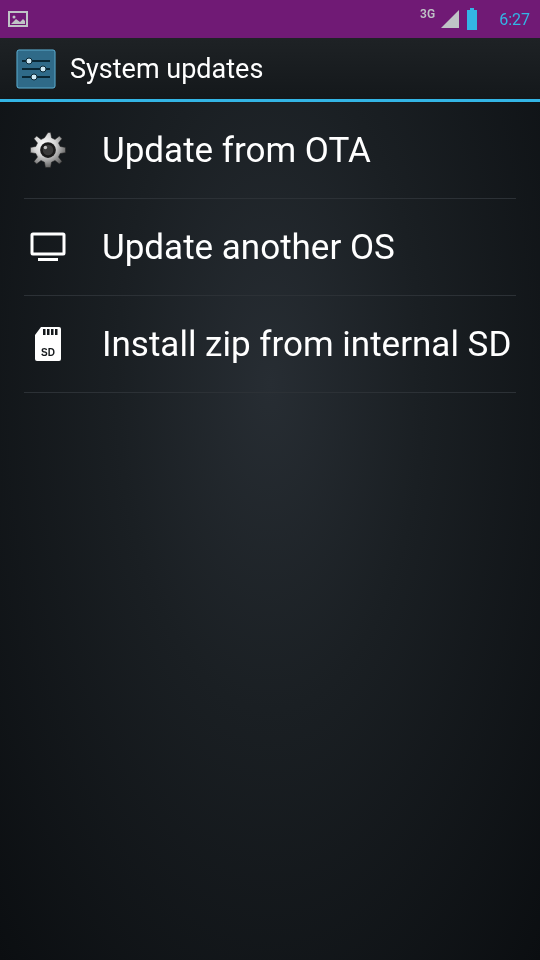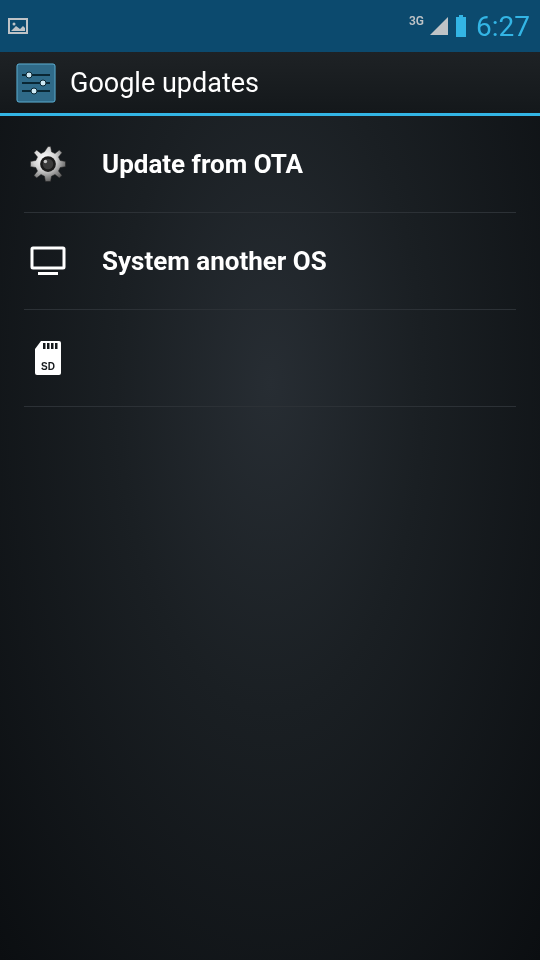--- a/index.html
+++ b/index.html
@@ -11,8 +11,8 @@
     }
     
     .status-bar {
-      height: 52px;
-      background: #0c4a6e;
+      height: 38px;
+      background: #701a75;
       display: flex;
       align-items: center;
       padding: 0 6px;

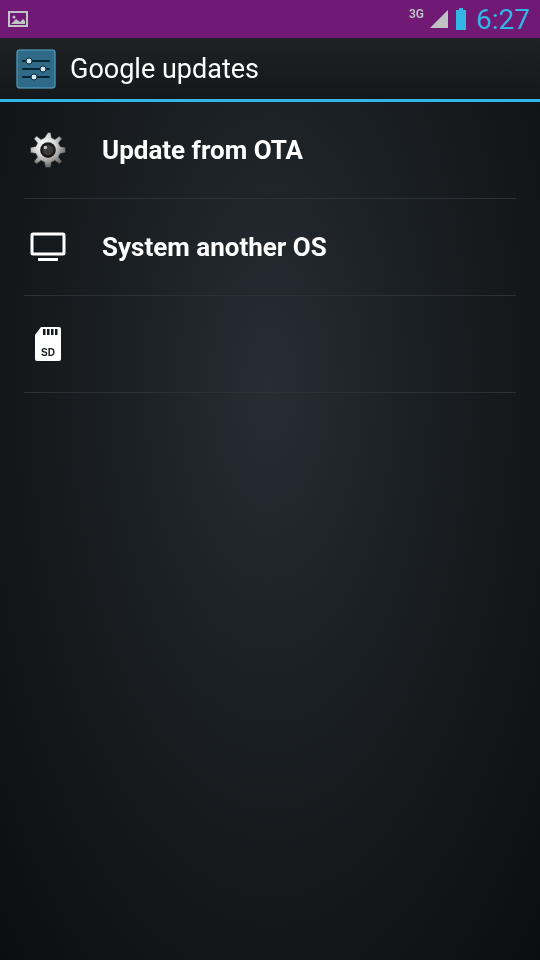--- a/index.html
+++ b/index.html
@@ -19,7 +19,7 @@
     }
     .status-left { display: flex; align-items: center; gap: 6px; }
     .status-right { margin-left: auto; display: flex; align-items: center; gap: 4px; }
-    .clock { color: #33b5e5; font-size: 28px; font-weight: 400; letter-spacing: 0px; margin-left: 4px; margin-right:4px;}
+    .clock { color: #33b5e5; font-size: 16px; font-weight: 400; letter-spacing: 0px; margin-left: 16px; margin-right:4px;}
     .sig-3g { color: #bfc3c6; font-size: 12px; font-weight: 600; transform: translateY(-5px); }
     
     .title-bar {

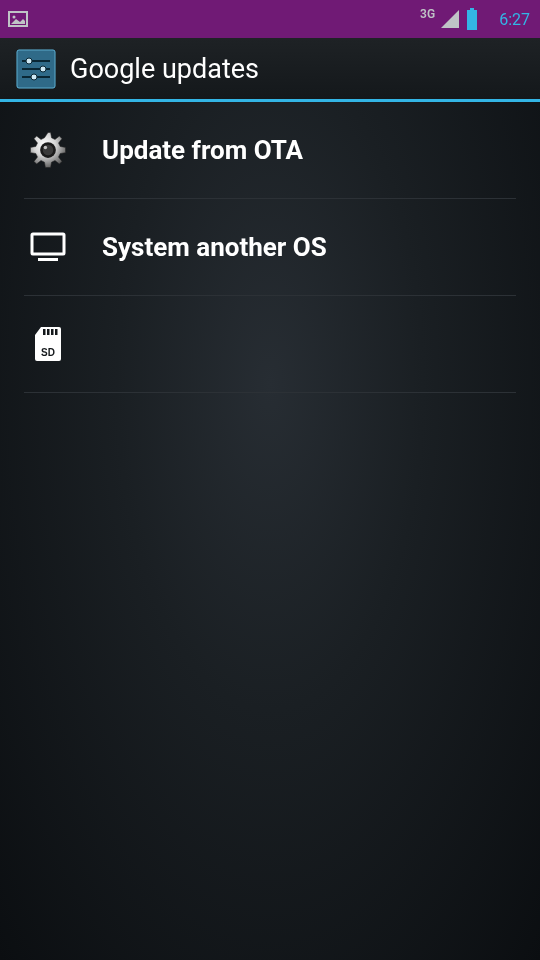--- a/index.html
+++ b/index.html
@@ -90,7 +90,7 @@
       <circle cx="18" cy="28" r="3" fill="#cfe9f4" stroke="#0a2734" stroke-width="1"></circle>
     </svg>
   </span>
-  <span class="title-text">Google updates</span>
+  <span class="title-text">System updates</span>
 </div>
 
 <div class="list">

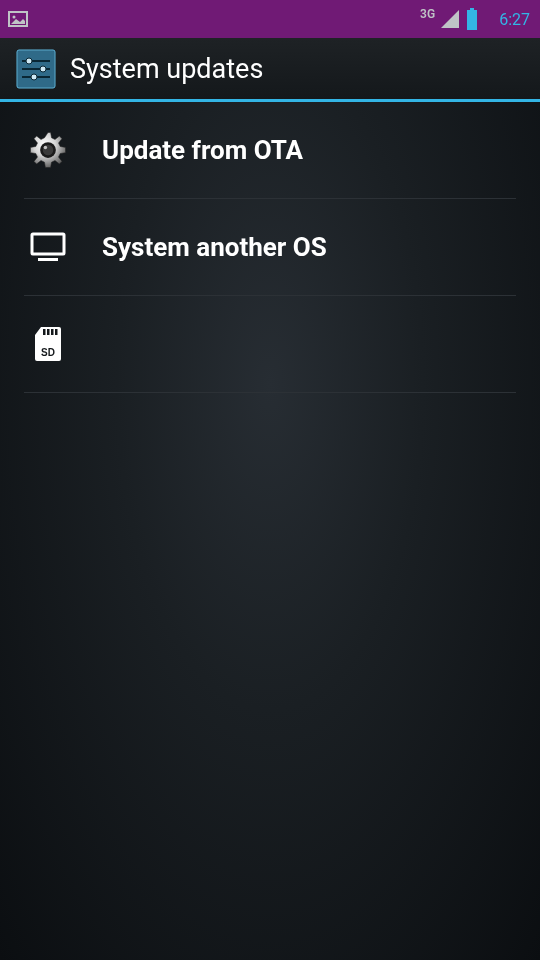--- a/index.html
+++ b/index.html
@@ -44,7 +44,7 @@
     }
     .list-item:last-child { border-bottom: 1px solid #2c3136; }
     .item-icon { width: 48px; height: 48px; display: flex; align-items: center; justify-content: center; flex-shrink: 0; text-align: right; }
-    .item-label { font-size: 26px; font-weight: 700; color: #ffffff; }
+    .item-label { font-size: 35px; font-weight: 400; color: #ffffff; }
     svg { display: block; }
   </style>
 </head>

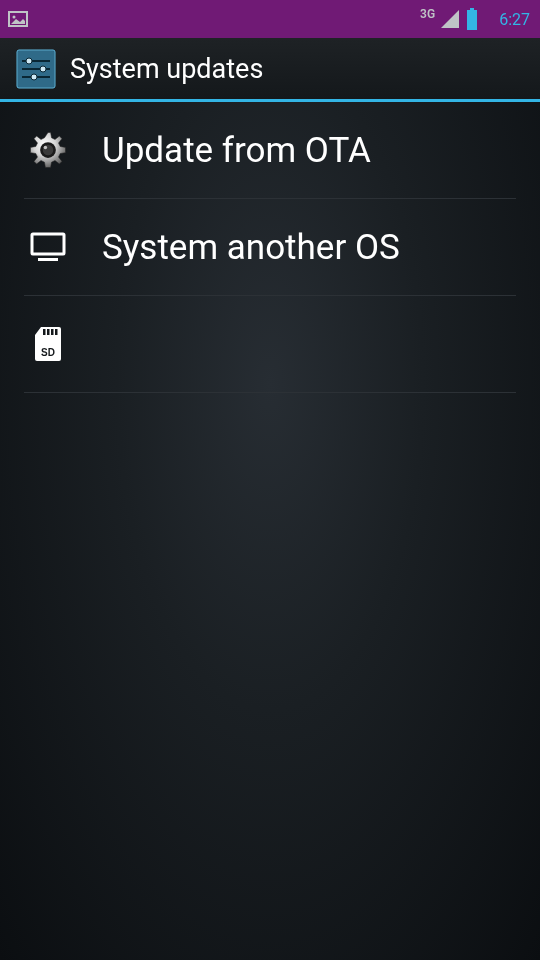--- a/index.html
+++ b/index.html
@@ -124,7 +124,7 @@
         <rect x="10" y="31" width="20" height="3" fill="#ffffff"></rect>
       </svg>
     </span>
-    <span class="item-label">System another OS</span>
+    <span class="item-label">Update another OS</span>
   </div>
 
   <div class="list-item">

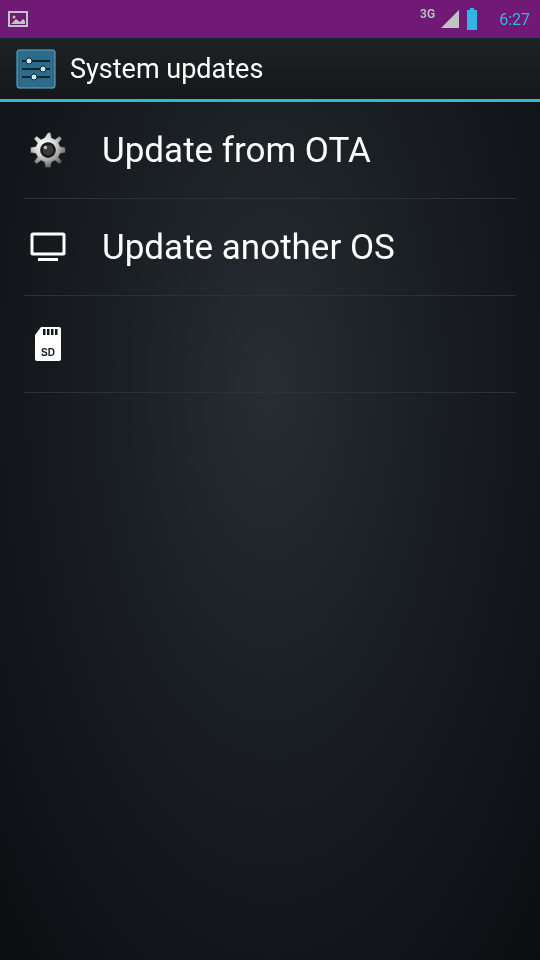--- a/index.html
+++ b/index.html
@@ -138,6 +138,7 @@
         <text x="15" y="31" font-size="10" font-weight="800" fill="#14181b" text-anchor="middle" font-family="Arial">SD</text>
       </svg>
     </span>
+    <span class="item-label">Install zip from internal SD</span>
   </div>
 
 </div>

